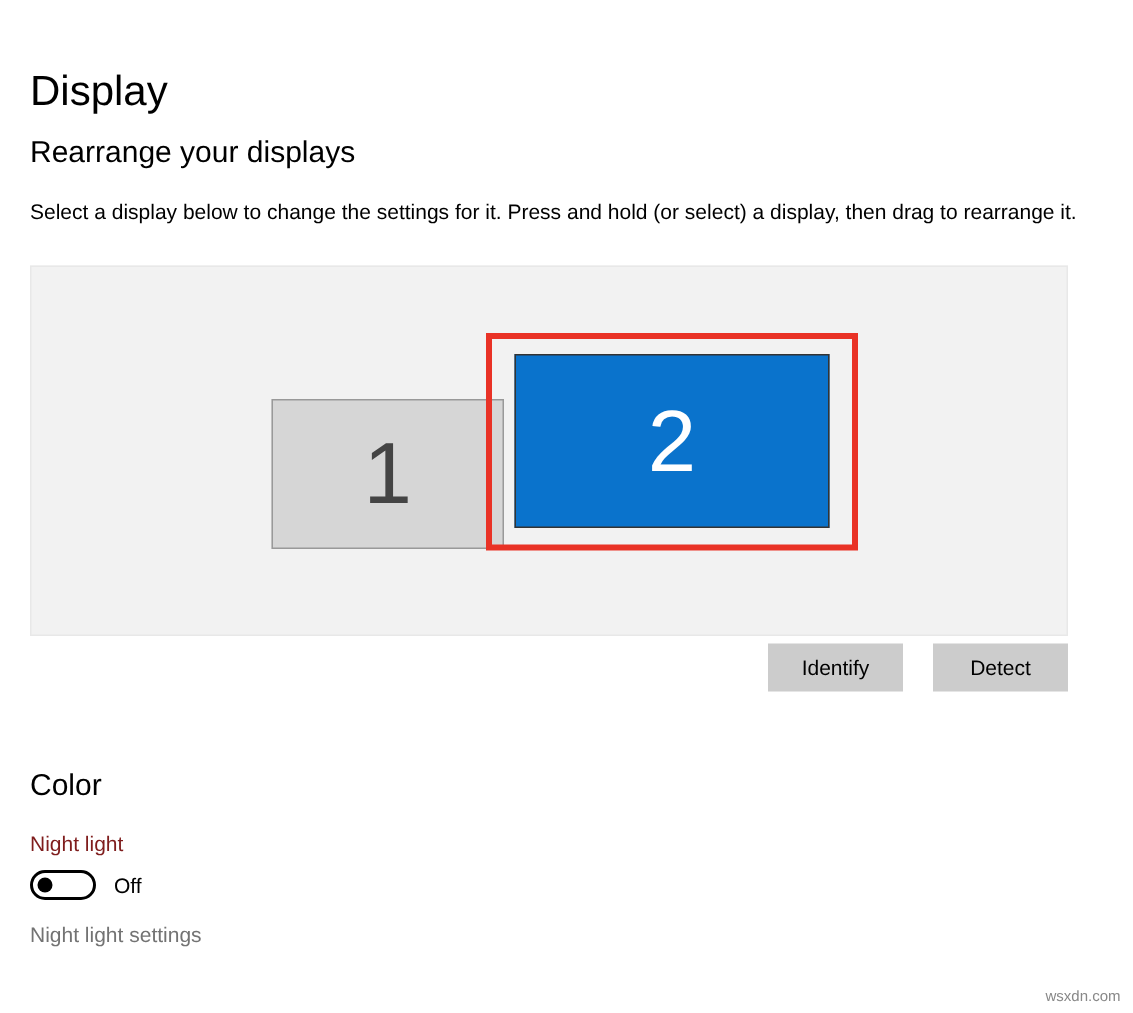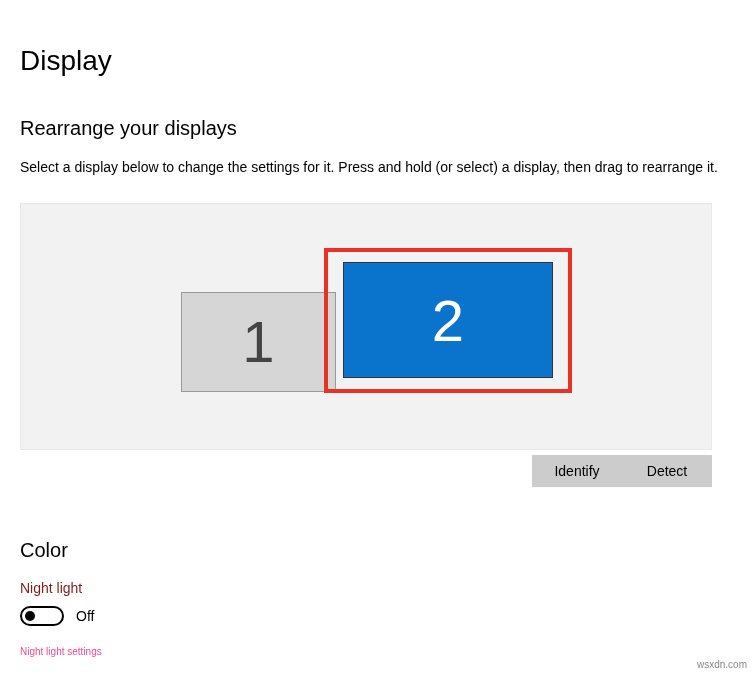--- a/index.html
+++ b/index.html
@@ -20,7 +20,7 @@
       font-weight: 400;
       color: #000;
       margin-top: 25px;
-      margin-bottom: 40px;
+      margin-bottom: 14px;
     }
     .section-heading {
       font-size: 20px;

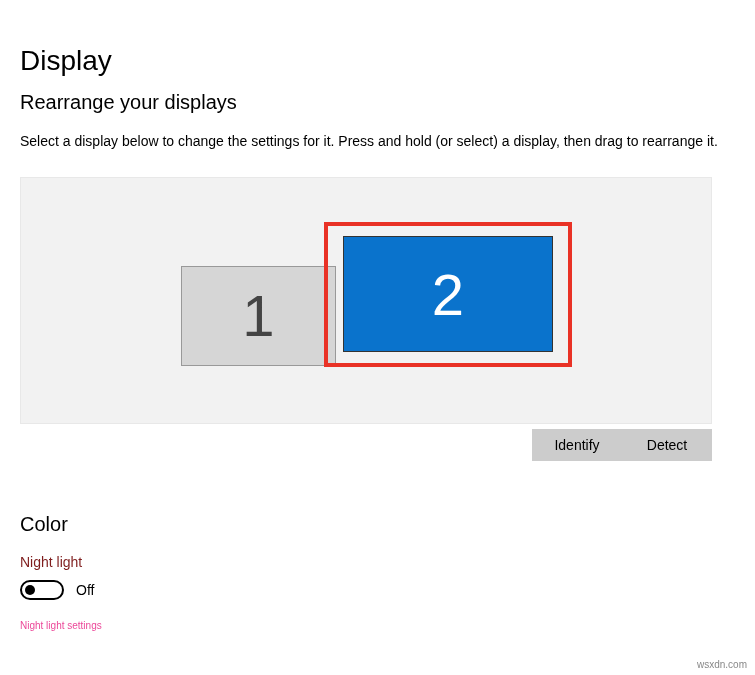--- a/index.html
+++ b/index.html
@@ -90,6 +90,7 @@
       width: 692px;
       display: flex;
       justify-content: flex-end;
+      gap: 20px;
       margin-top: 5px;
     }
     .action-button {

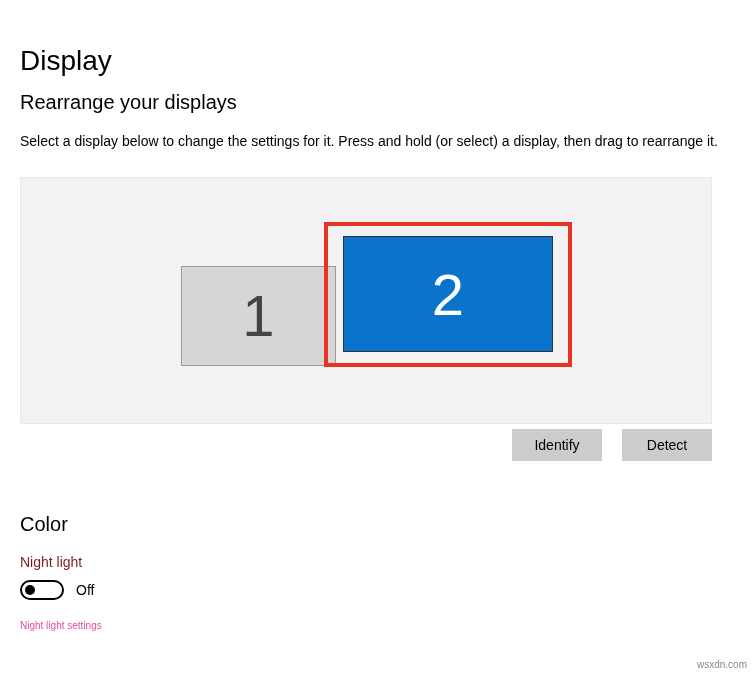--- a/index.html
+++ b/index.html
@@ -140,8 +140,8 @@
       color: #000;
     }
     .settings-link {
-      font-size: 10px;
-      color: #ec4899;
+      font-size: 14px;
+      color: #737373;
       cursor: pointer;
       text-decoration: none;
     }

